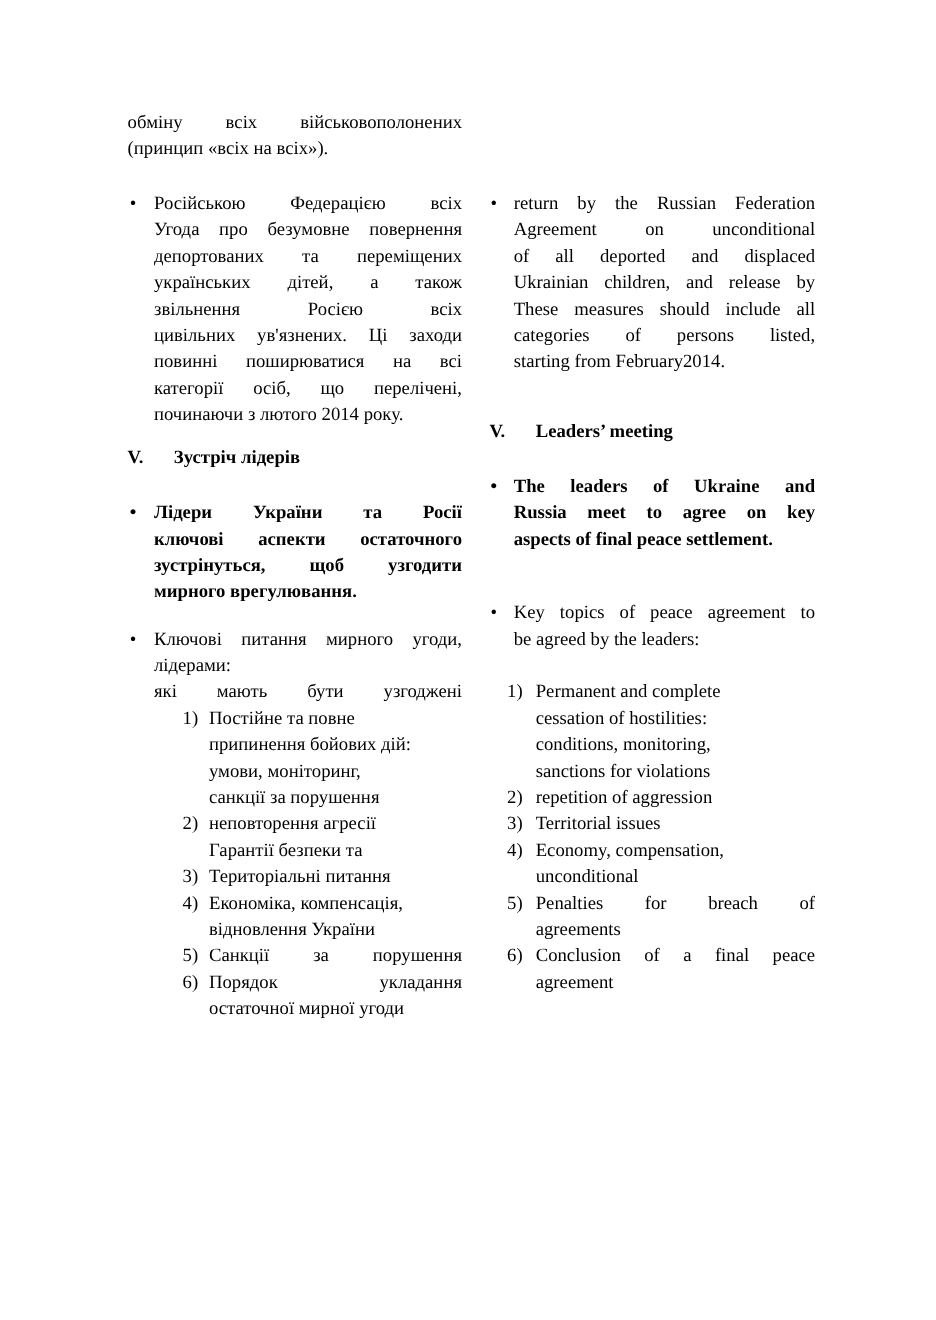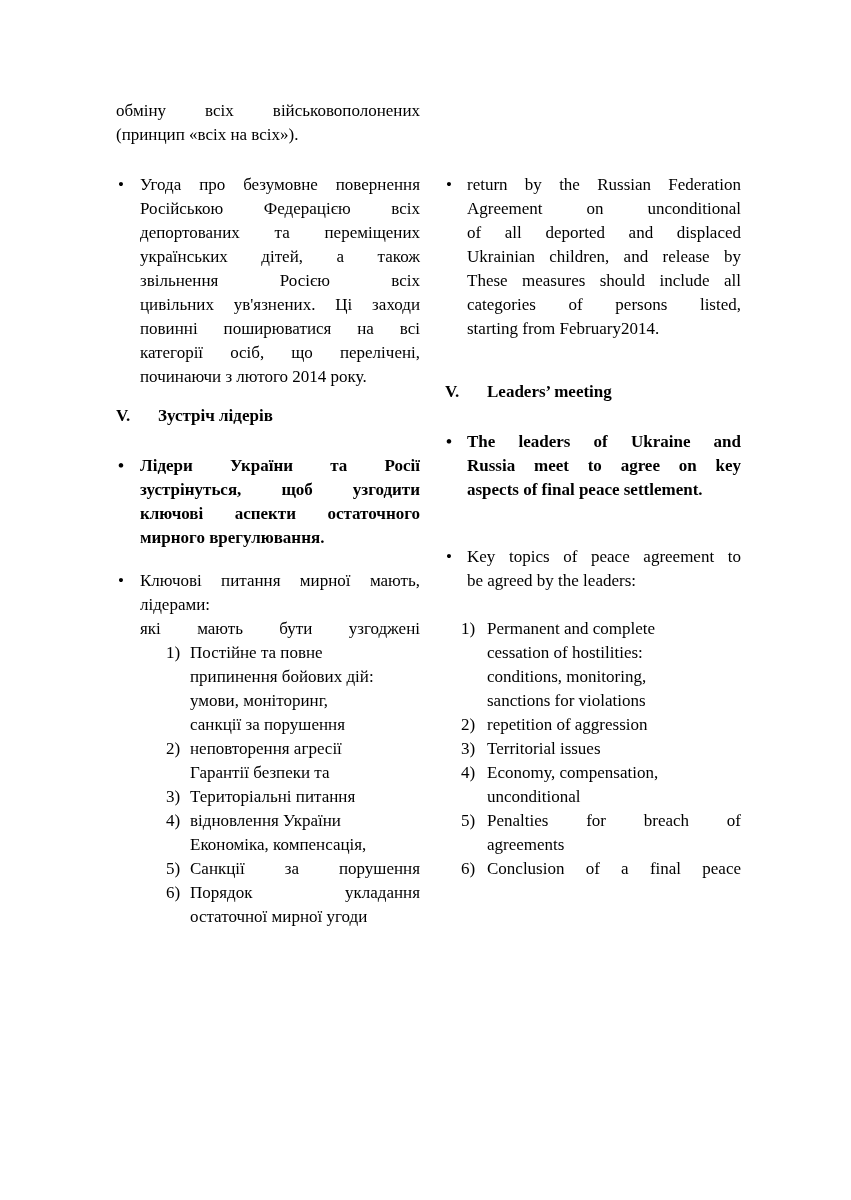--- a/index.html
+++ b/index.html
@@ -75,8 +75,8 @@
       </div>
       <div class="block para bullet" style="margin-top: 26px;">
         <span class="bullet-glyph">•</span>
+        <div class="ln just">Російською Федерацією всіх</div>
         <div class="ln just">Угода про безумовне повернення</div>
-        <div class="ln just">Російською Федерацією всіх</div>
         <div class="ln just">депортованих та переміщених</div>
         <div class="ln just">українських дітей, а також</div>
         <div class="ln just">звільнення Росією всіх</div>

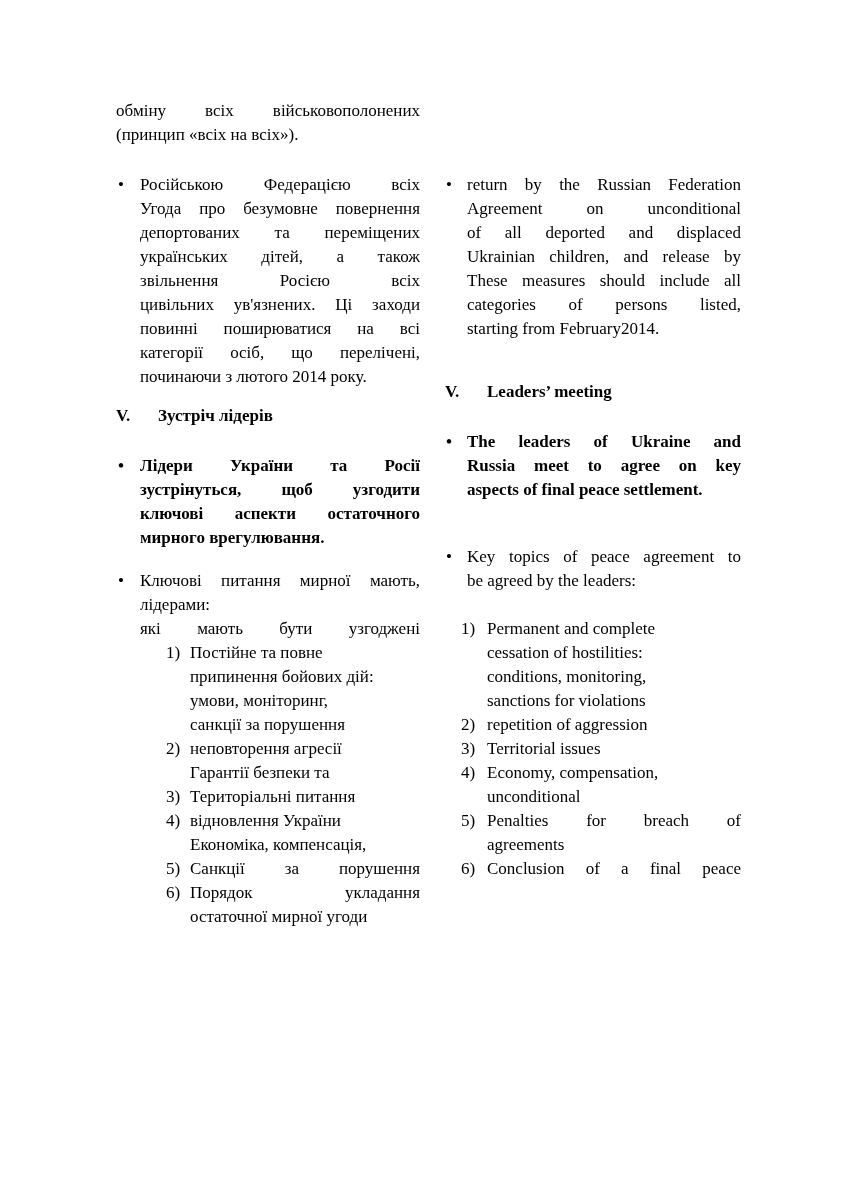--- a/index.html
+++ b/index.html
@@ -92,8 +92,8 @@
       <div class="block para bullet bold" style="margin-top: 26px;">
         <span class="bullet-glyph">•</span>
         <div class="ln just">Лідери України та Росії</div>
+        <div class="ln just">ключові аспекти остаточного</div>
         <div class="ln just">зустрінуться, щоб узгодити</div>
-        <div class="ln just">ключові аспекти остаточного</div>
         <div class="ln">мирного врегулювання.</div>
       </div>
       <div class="block para bullet" style="margin-top: 19px;">

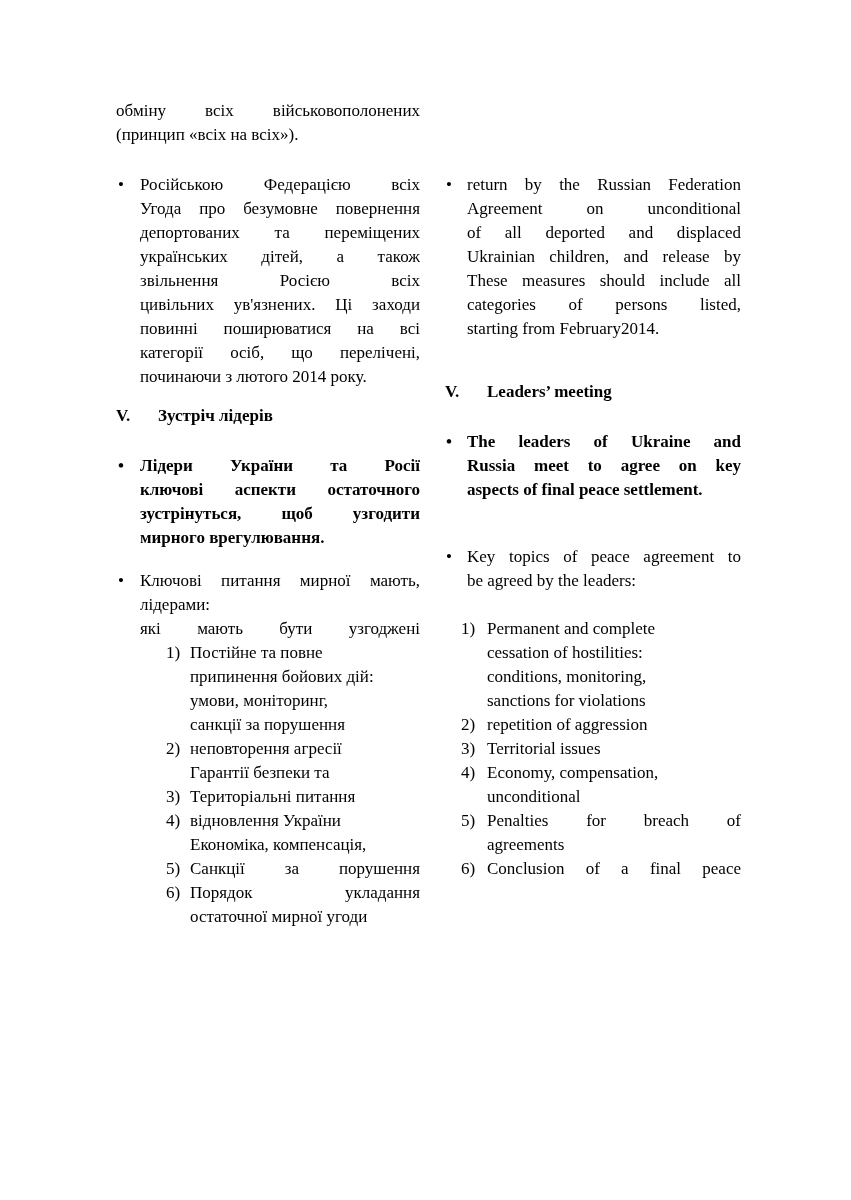--- a/index.html
+++ b/index.html
@@ -98,7 +98,7 @@
       </div>
       <div class="block para bullet" style="margin-top: 19px;">
         <span class="bullet-glyph">•</span>
-        <div class="ln just">Ключові питання мирної мають,</div>
+        <div class="ln just">Ключові питання мирного угоди,</div>
         <div class="ln">лідерами:</div>
         <div class="ln just">які мають бути узгоджені</div>
       </div>

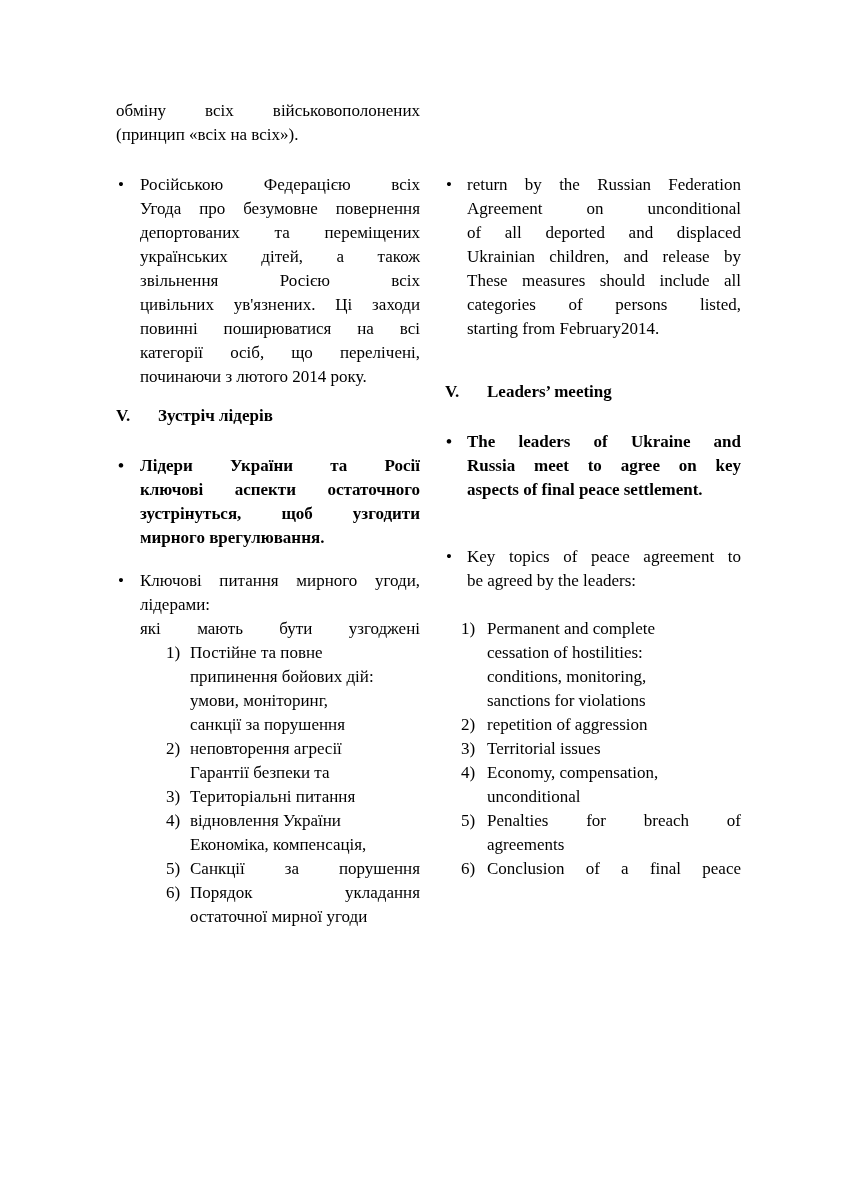--- a/index.html
+++ b/index.html
@@ -121,8 +121,8 @@
         </div>
         <div class="list-item">
           <span class="li-num">4)</span>
+          <div class="ln">Економіка, компенсація,</div>
           <div class="ln">відновлення України</div>
-          <div class="ln">Економіка, компенсація,</div>
         </div>
         <div class="list-item">
           <span class="li-num">5)</span>

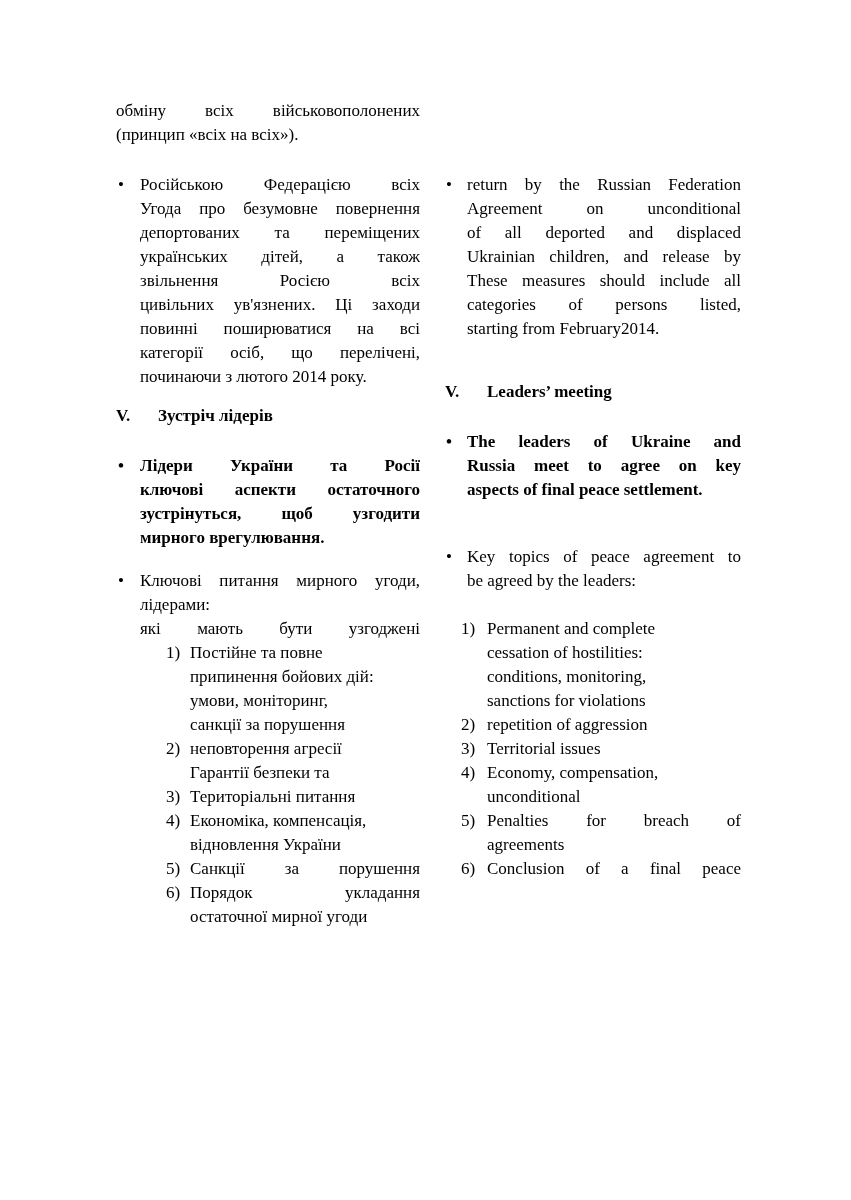--- a/index.html
+++ b/index.html
@@ -190,6 +190,7 @@
         <div class="list-item">
           <span class="li-num">6)</span>
           <div class="ln just">Conclusion of a final peace</div>
+          <div class="ln">agreement</div>
         </div>
       </div>
     </div>

